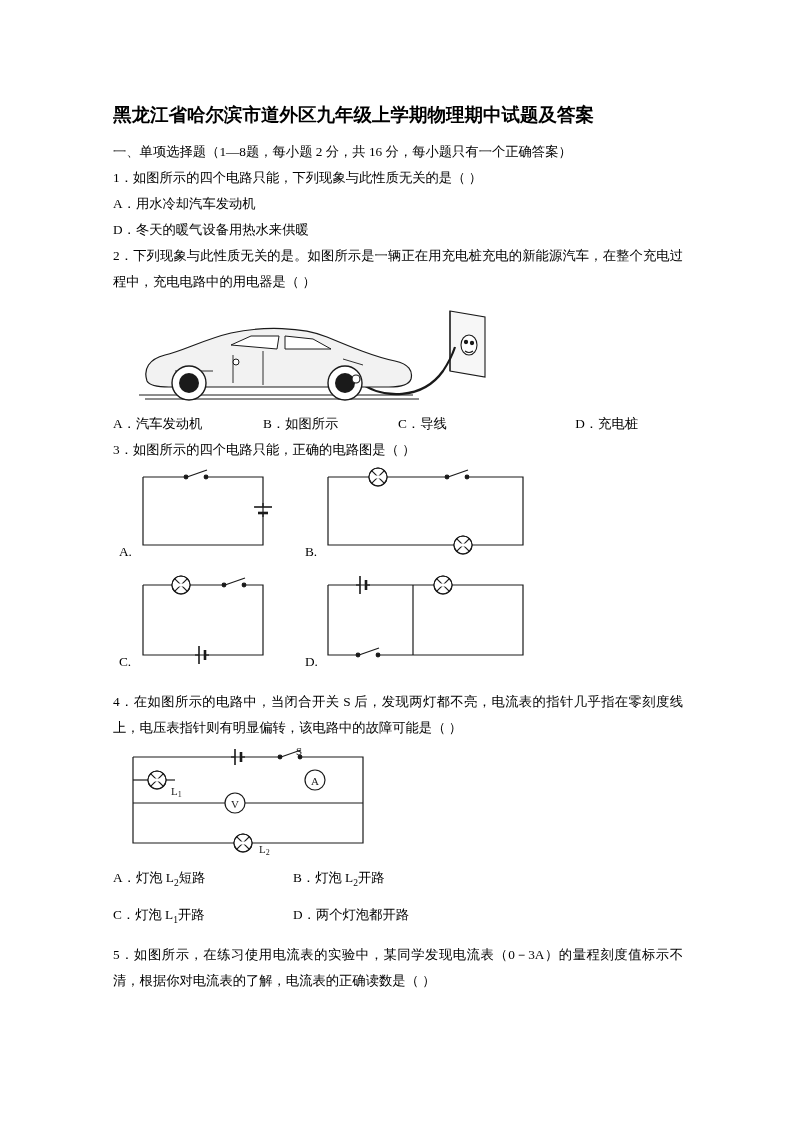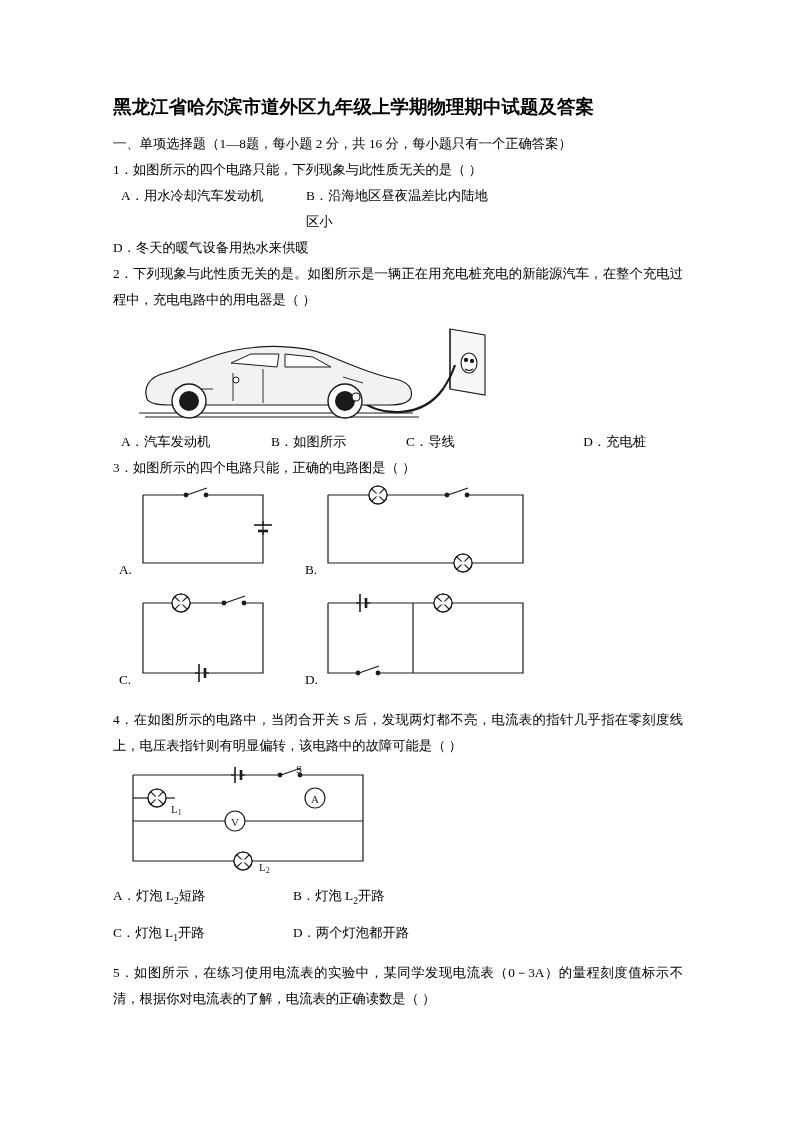--- a/index.html
+++ b/index.html
@@ -25,7 +25,7 @@
   .content {
     position: absolute;
     left: 113px;
-    top: 87px;
+    top: 95px;
     width: 570px;
   }
   h1.doc-title {

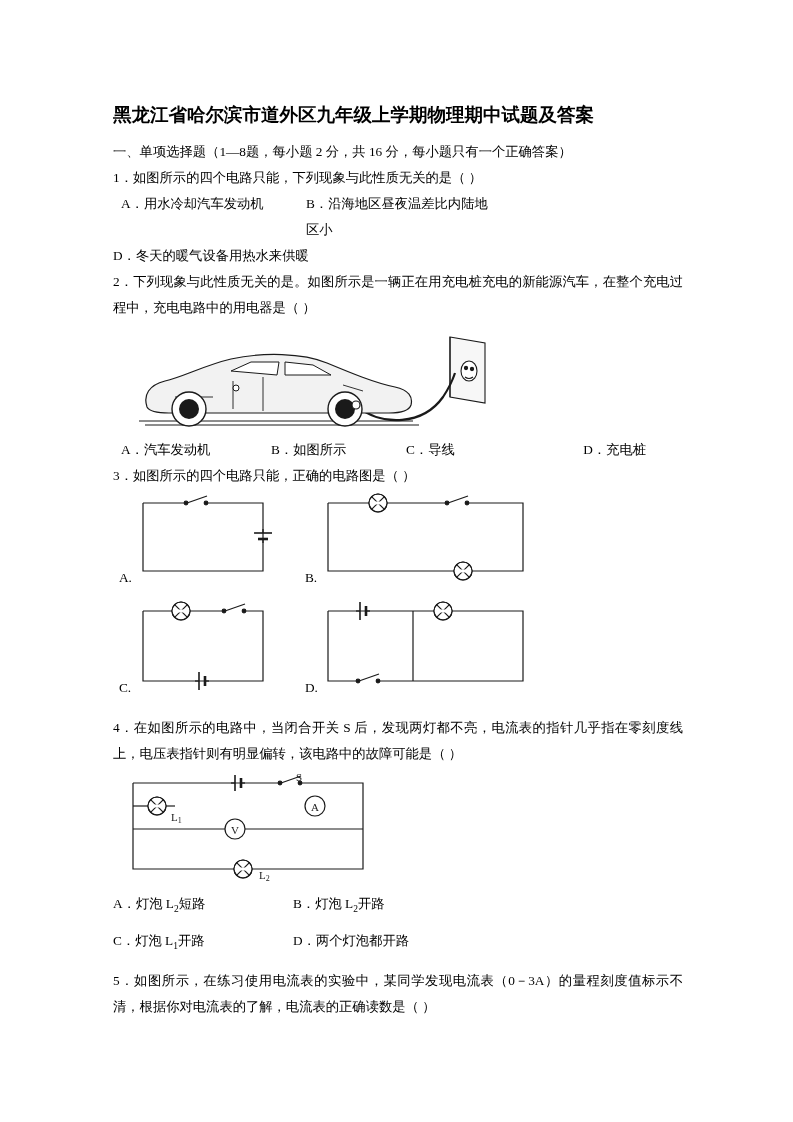--- a/index.html
+++ b/index.html
@@ -47,7 +47,7 @@
     line-height: 26px;
     display: flex;
   }
-  .opt-a { width: 185px; margin-left: 8px; }
+  .opt-a { width: 185px; }
   .opt-b { width: 185px; }
   .opt-c { width: 120px; }
   .opt-d { width: 130px; text-align: right; }

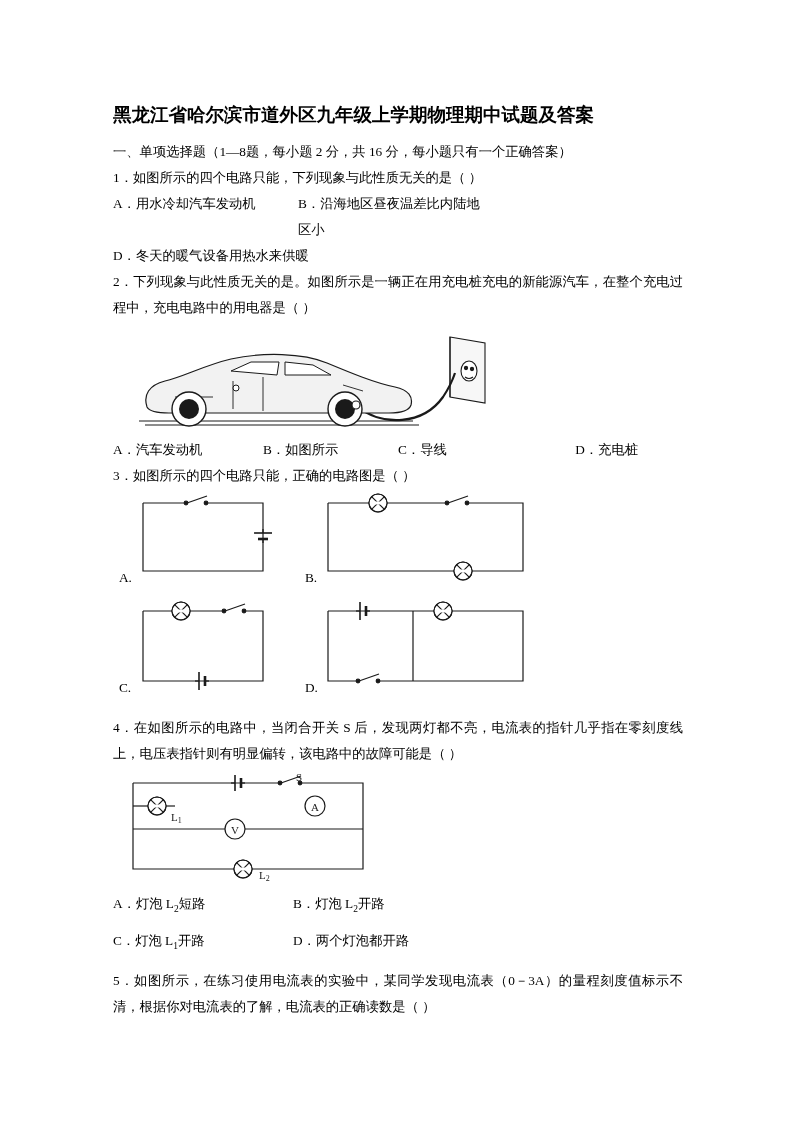--- a/index.html
+++ b/index.html
@@ -77,7 +77,6 @@
     <div class="para"><span>1．</span><span>如图所示的四个电路只能，下列现象与此性质无关的是（        ）</span></div>
     <div class="opt-row">
       <span class="opt-a">A．用水冷却汽车发动机</span>
-      <span class="opt-b">B．沿海地区昼夜温差比内陆地区小</span>
     </div>
     <div class="opt-row">
       <span>D．冬天的暖气设备用热水来供暖</span>

